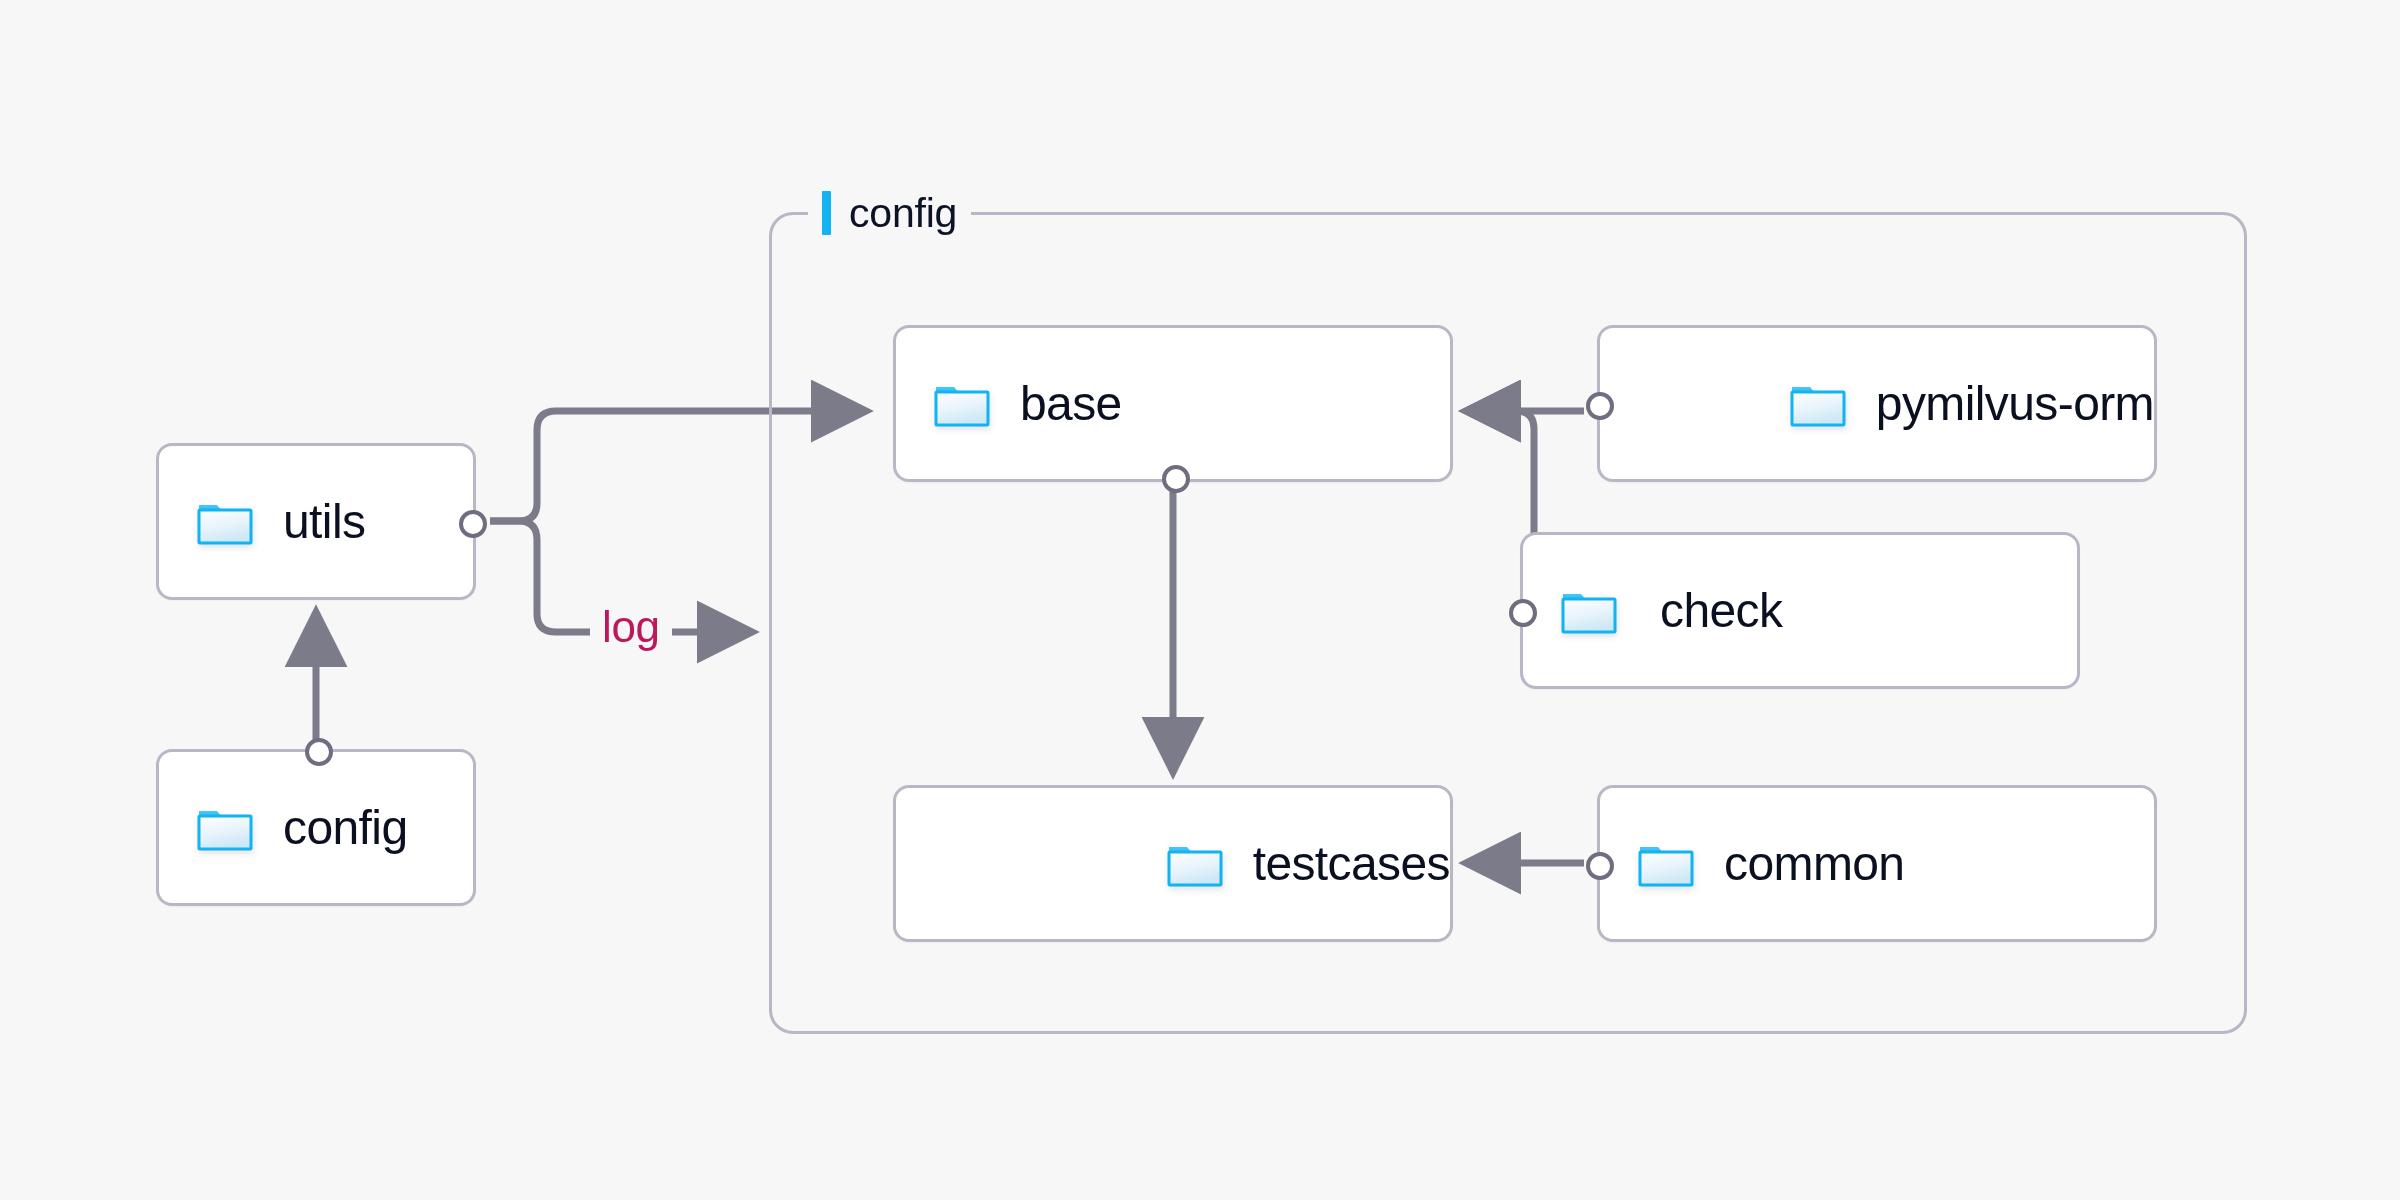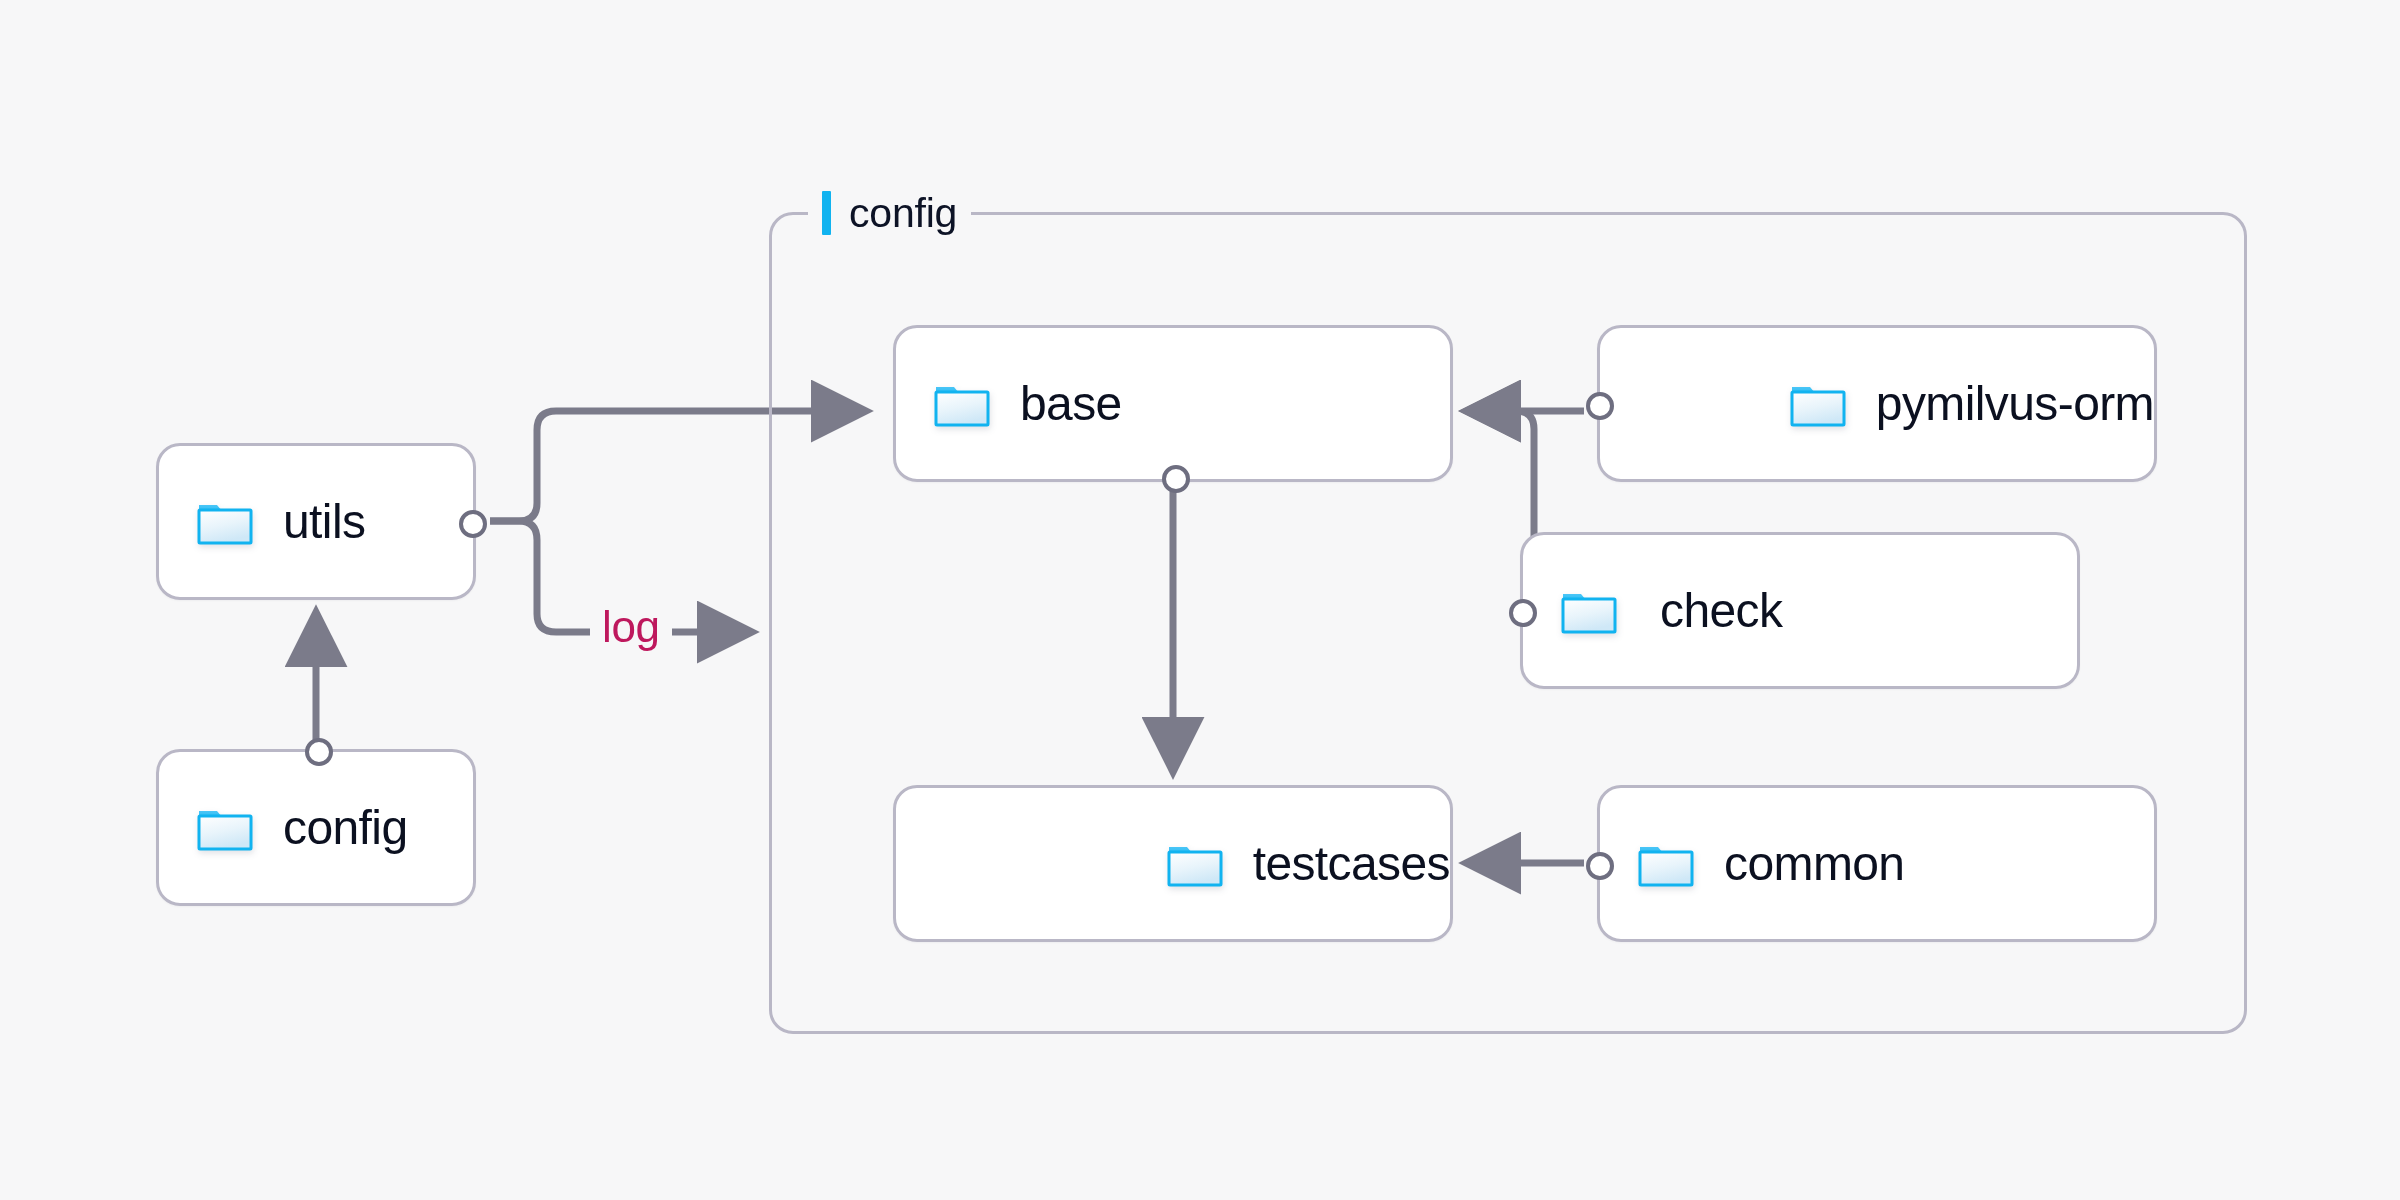--- a/index.html
+++ b/index.html
@@ -65,7 +65,7 @@
     box-sizing: border-box;
     background: #ffffff;
     border: 3px solid #b9b7c6;
-    border-radius: 24px;
+    border-radius: 16px;
     display: flex;
     align-items: center;
     padding-left: 38px;

